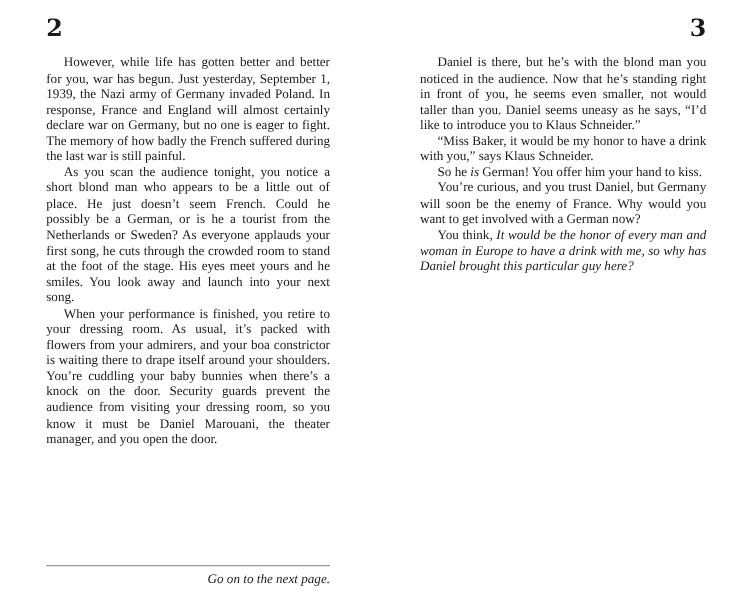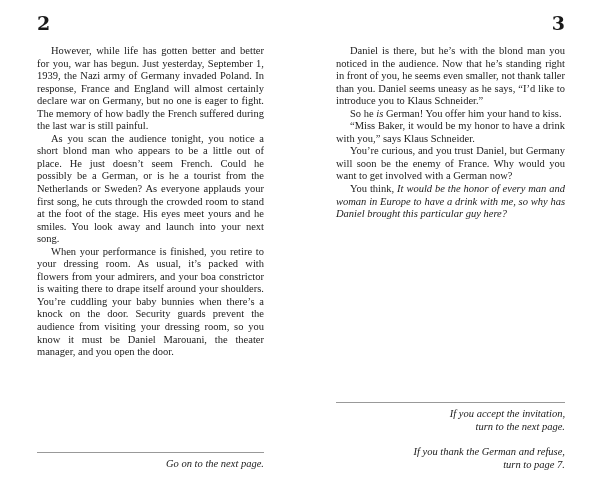--- a/index.html
+++ b/index.html
@@ -72,7 +72,7 @@
     <div class="page-number num-right">3</div>
 
     <div class="body-text" id="right-body">
-        <p><span>Daniel is there, but he’s with the blond man you noticed in the audience. Now that he’s standing right in front of you, he seems even smaller, not thank taller than you. Daniel seems uneasy as he says, “I’d like to introduce you to Klaus Schneider.”</span></p>
+        <p><span>Daniel is there, but he’s with the blond man you noticed in the audience. Now that he’s standing right in front of you, he seems even smaller, not would taller than you. Daniel seems uneasy as he says, “I’d like to introduce you to Klaus Schneider.”</span></p>
         <p><span>So he </span><span class="ital">is</span><span> German! You offer him your hand to kiss.</span></p>
         <p><span>“Miss Baker, it would be my honor to have a drink with you,” says Klaus Schneider.</span></p>
         <p><span>You’re curious, and you trust Daniel, but Germany will soon be the enemy of France. Why would you want to get involved with a German now?</span></p>

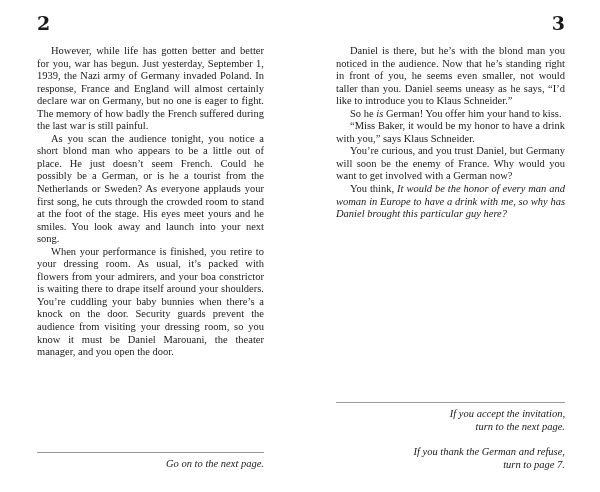--- a/index.html
+++ b/index.html
@@ -73,8 +73,8 @@
 
     <div class="body-text" id="right-body">
         <p><span>Daniel is there, but he’s with the blond man you noticed in the audience. Now that he’s standing right in front of you, he seems even smaller, not would taller than you. Daniel seems uneasy as he says, “I’d like to introduce you to Klaus Schneider.”</span></p>
+        <p><span>“Miss Baker, it would be my honor to have a drink with you,” says Klaus Schneider.</span></p>
         <p><span>So he </span><span class="ital">is</span><span> German! You offer him your hand to kiss.</span></p>
-        <p><span>“Miss Baker, it would be my honor to have a drink with you,” says Klaus Schneider.</span></p>
         <p><span>You’re curious, and you trust Daniel, but Germany will soon be the enemy of France. Why would you want to get involved with a German now?</span></p>
         <p><span>You think, </span><span class="ital">It would be the honor of every man and woman in Europe to have a drink with me, so why has Daniel brought this particular guy here?</span></p>
       </div>

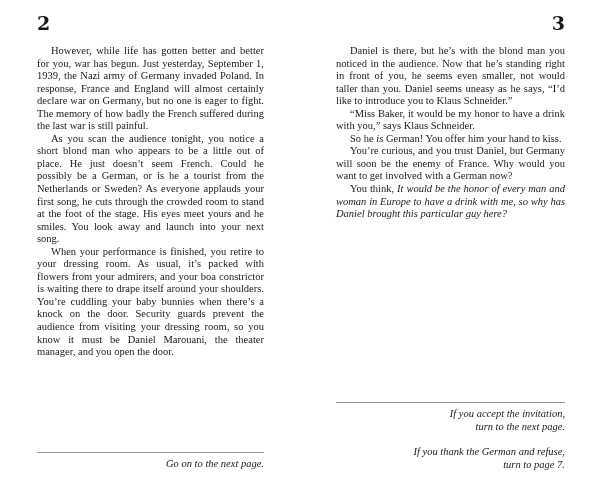--- a/index.html
+++ b/index.html
@@ -79,19 +79,6 @@
         <p><span>You think, </span><span class="ital">It would be the honor of every man and woman in Europe to have a drink with me, so why has Daniel brought this particular guy here?</span></p>
       </div>
 
-    <div class="footer footer-right">
-      <div class="rule"></div>
-      <div id="choice-options">
-          <div class="option">
-            <div>If you accept the invitation,</div>
-            <div>turn to the next page.</div>
-          </div>
-          <div class="option">
-            <div>If you thank the German and refuse,</div>
-            <div>turn to page 7.</div>
-          </div>
-        </div>
-    </div>
   </section>
 
 </div>

